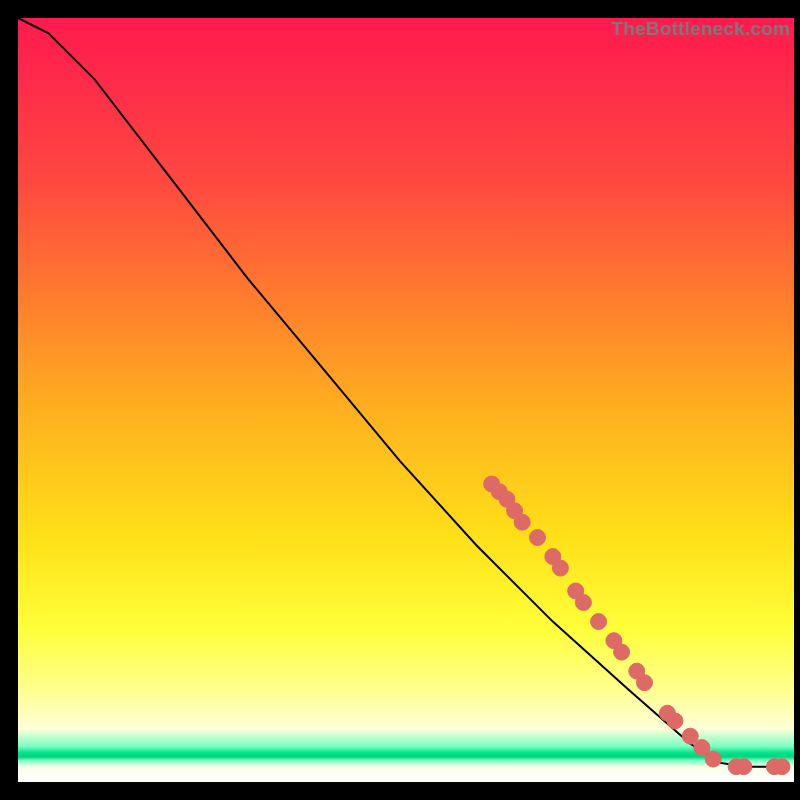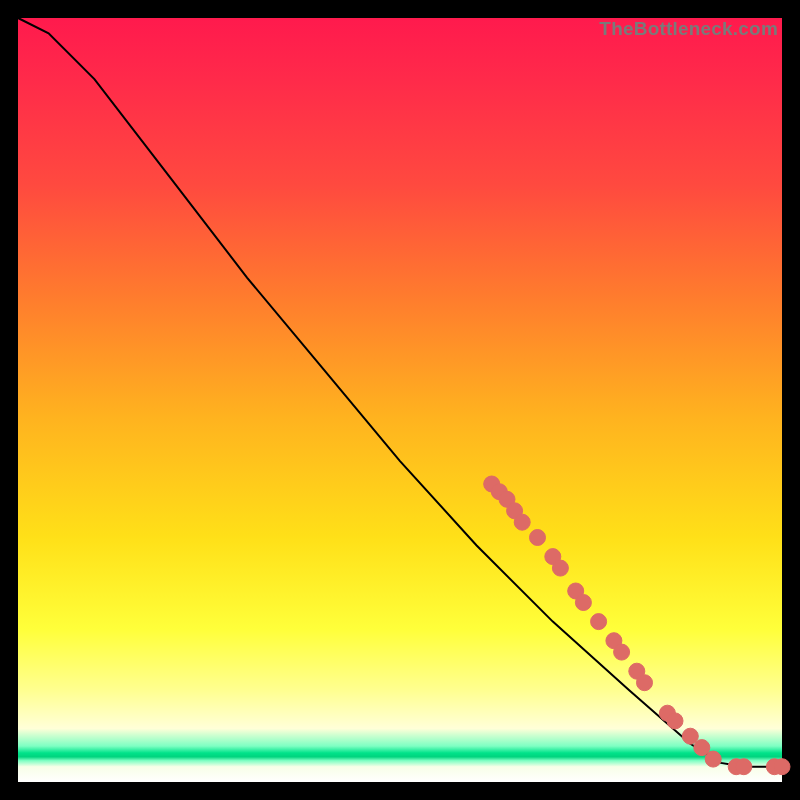--- a/index.html
+++ b/index.html
@@ -42,6 +42,7 @@
       #f8ffe8 98%,
       #ffffff 100%
     );
+    padding-left: 12px;
   }
   .attribution {
     position: absolute;

